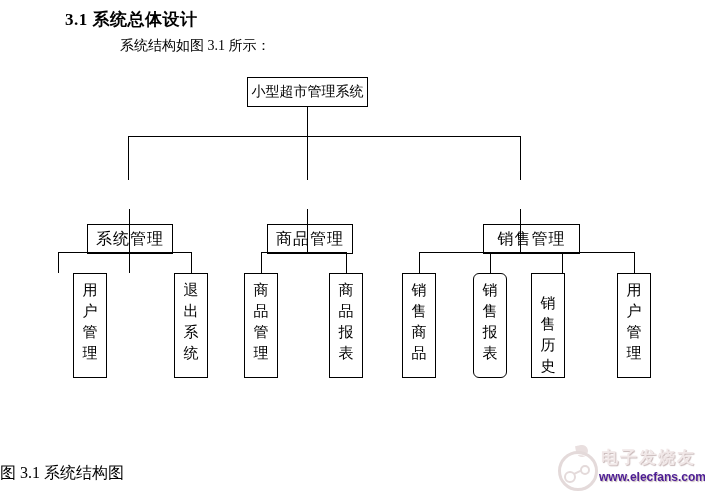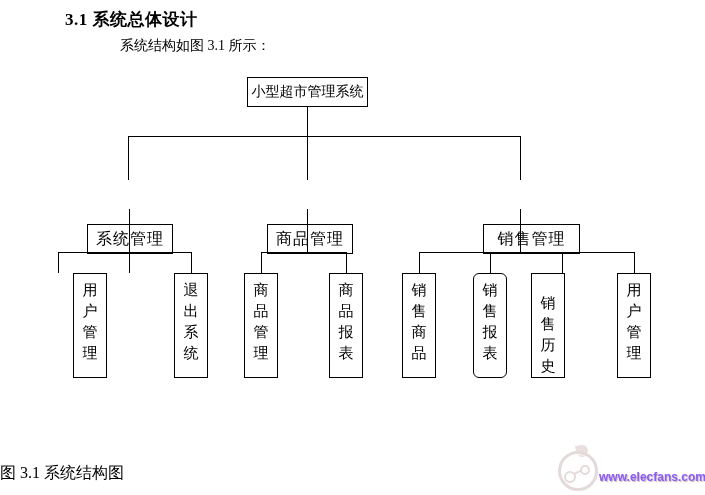--- a/index.html
+++ b/index.html
@@ -128,6 +128,7 @@
     <div class="wm-dot1"></div>
     <div class="wm-dot2"></div>
   </div>
+  <div class="wm-name">电子发烧友</div>
   <div class="wm-url">www.elecfans.com</div>
 
 </div>

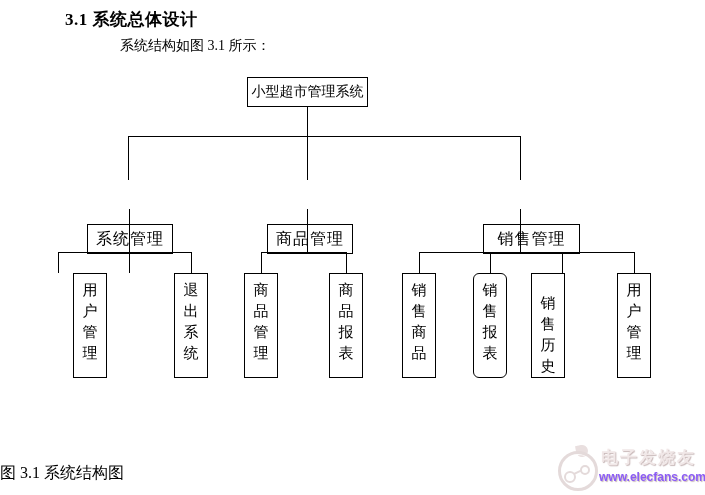--- a/index.html
+++ b/index.html
@@ -34,7 +34,7 @@
   .wm-url{
     position:absolute;left:599px;top:470px;font-size:12px;font-weight:bold;
     font-family:"Liberation Sans","DejaVu Sans",sans-serif;
-    color:#8b5cf6;text-shadow:1px 1px 1px #c9b9b9, -1px -1px 0 #ffffff;white-space:nowrap;
+    color:#4c1d95;text-shadow:1px 1px 1px #c9b9b9, -1px -1px 0 #ffffff;white-space:nowrap;
   }
   .wm-logo{position:absolute;left:556px;top:445px;width:42px;height:46px;}
   .wm-ring{

